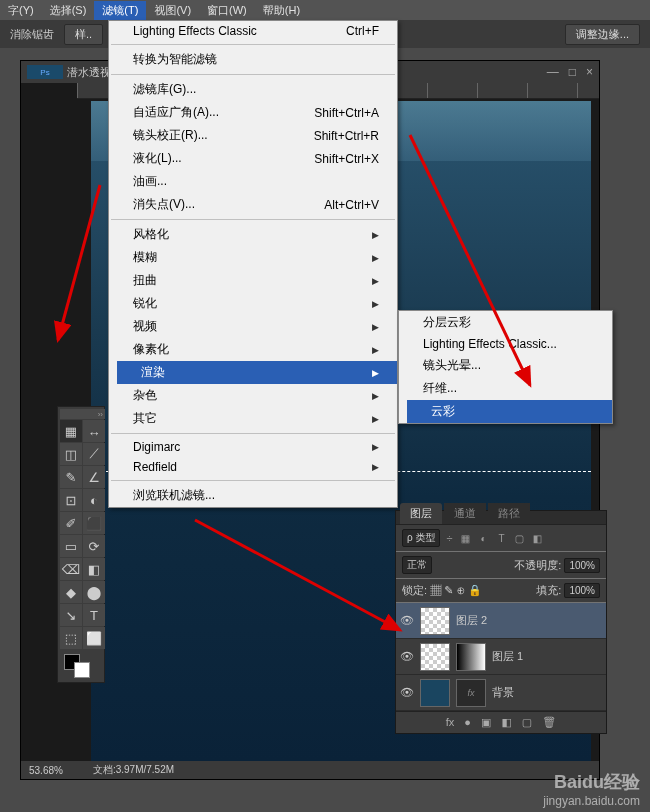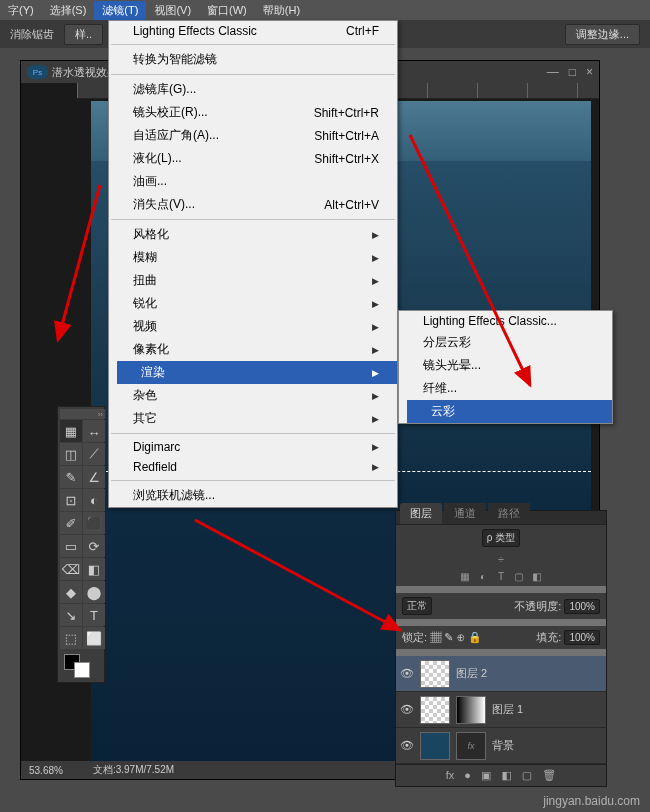--- a/index.html
+++ b/index.html
@@ -74,7 +74,7 @@
 <div class="ps-window">
   <div class="ps-titlebar">
     <span style="display:flex;align-items:center;gap:4px">
-      <span style="background:#1a4a6a;width:21px;height:14px;border-radius:6px;font-size:8px;display:flex;align-items:center;justify-content:center;color:#6af">Ps</span>
+      <span style="background:#1a4a6a;width:36px;height:14px;border-radius:0;font-size:8px;display:flex;align-items:center;justify-content:center;color:#6af">Ps</span>
       <span>潜水透视效果</span>
     </span>
     <span class="ps-titlebar-controls">

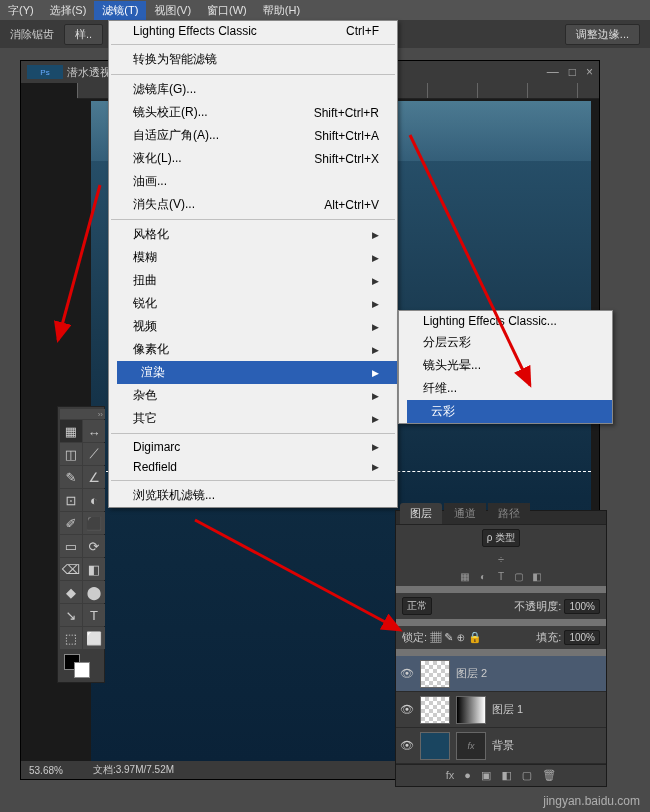--- a/index.html
+++ b/index.html
@@ -138,12 +138,12 @@
       <span>滤镜库(G)...</span>
     </div>
   <div class="menu-row">
+      <span>自适应广角(A)...</span>
+      <span>Shift+Ctrl+A</span>
+    </div>
+  <div class="menu-row">
       <span>镜头校正(R)...</span>
       <span>Shift+Ctrl+R</span>
-    </div>
-  <div class="menu-row">
-      <span>自适应广角(A)...</span>
-      <span>Shift+Ctrl+A</span>
     </div>
   <div class="menu-row">
       <span>液化(L)...</span>

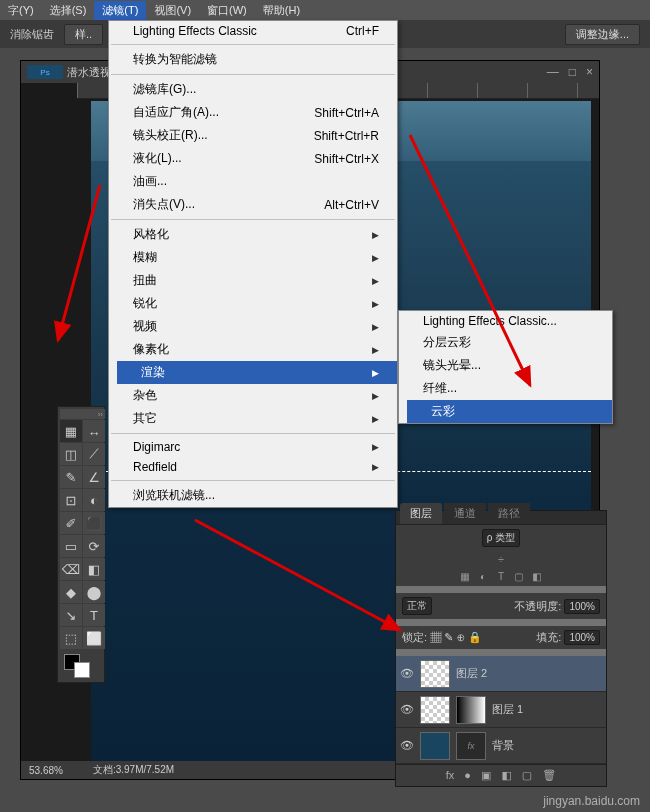--- a/index.html
+++ b/index.html
@@ -210,10 +210,10 @@
 
 <div class="submenu">
   <div class="menu-row">
+      <span>分层云彩</span>
+    </div>
+  <div class="menu-row">
       <span>Lighting Effects Classic...</span>
-    </div>
-  <div class="menu-row">
-      <span>分层云彩</span>
     </div>
   <div class="menu-row">
       <span>镜头光晕...</span>

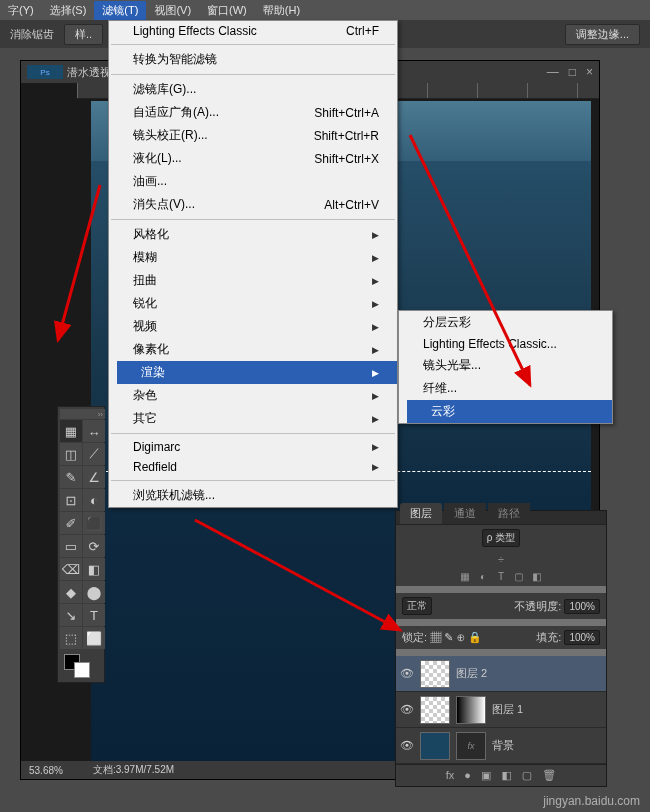--- a/index.html
+++ b/index.html
@@ -36,7 +36,7 @@
 .panel-tabs { display: flex; background: #2d2d2d; height: 14px; align-items: flex-end; padding-left: 4px; gap: 2px; border-bottom: 1px solid #222; }
 .panel-tab { padding: 3px 10px; background: #2d2d2d; color: #888; font-size: 11px; }
 .panel-tab.active { background: #3c3c3c; color: #ddd; border-top-left-radius: 3px; border-top-right-radius: 3px; }
-.panel-row { display: flex; align-items: center; padding: 4px 6px; gap: 6px; border-bottom: 7px solid #737373; flex-direction: column; }
+.panel-row { display: flex; align-items: center; padding: 4px 6px; gap: 6px; border-bottom: 1px solid #737373; }
 .panel-select { background: #2a2a2a; border: 1px solid #1a1a1a; color: #ccc; font-size: 10px; padding: 1px 4px; border-radius: 2px; }
 .panel-icons { display: flex; gap: 4px; font-size: 10px; color: #999; }
 .panel-icons span { width: 14px; text-align: center; }

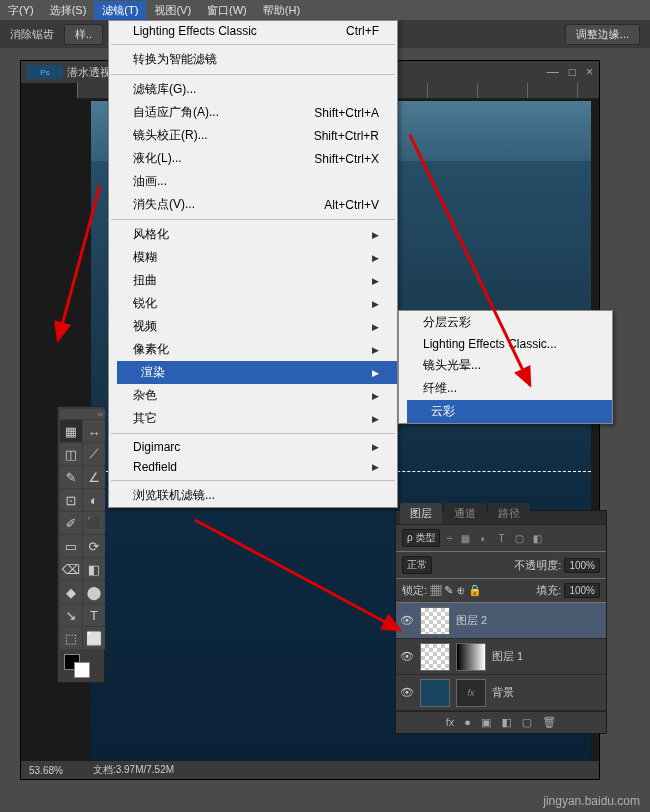--- a/index.html
+++ b/index.html
@@ -308,6 +308,7 @@
 </svg>
 
 <div class="watermark">
+  <div class="big">Baidu经验</div>
   <div>jingyan.baidu.com</div>
 </div>
 

